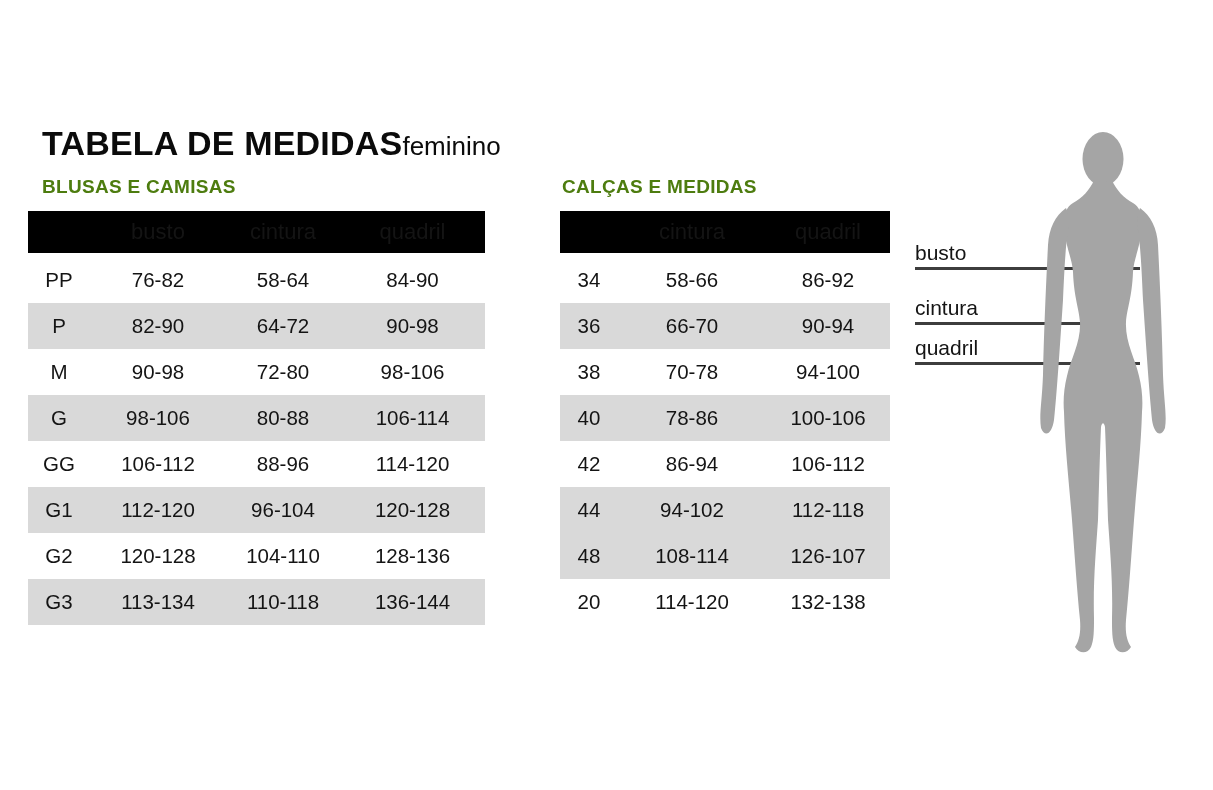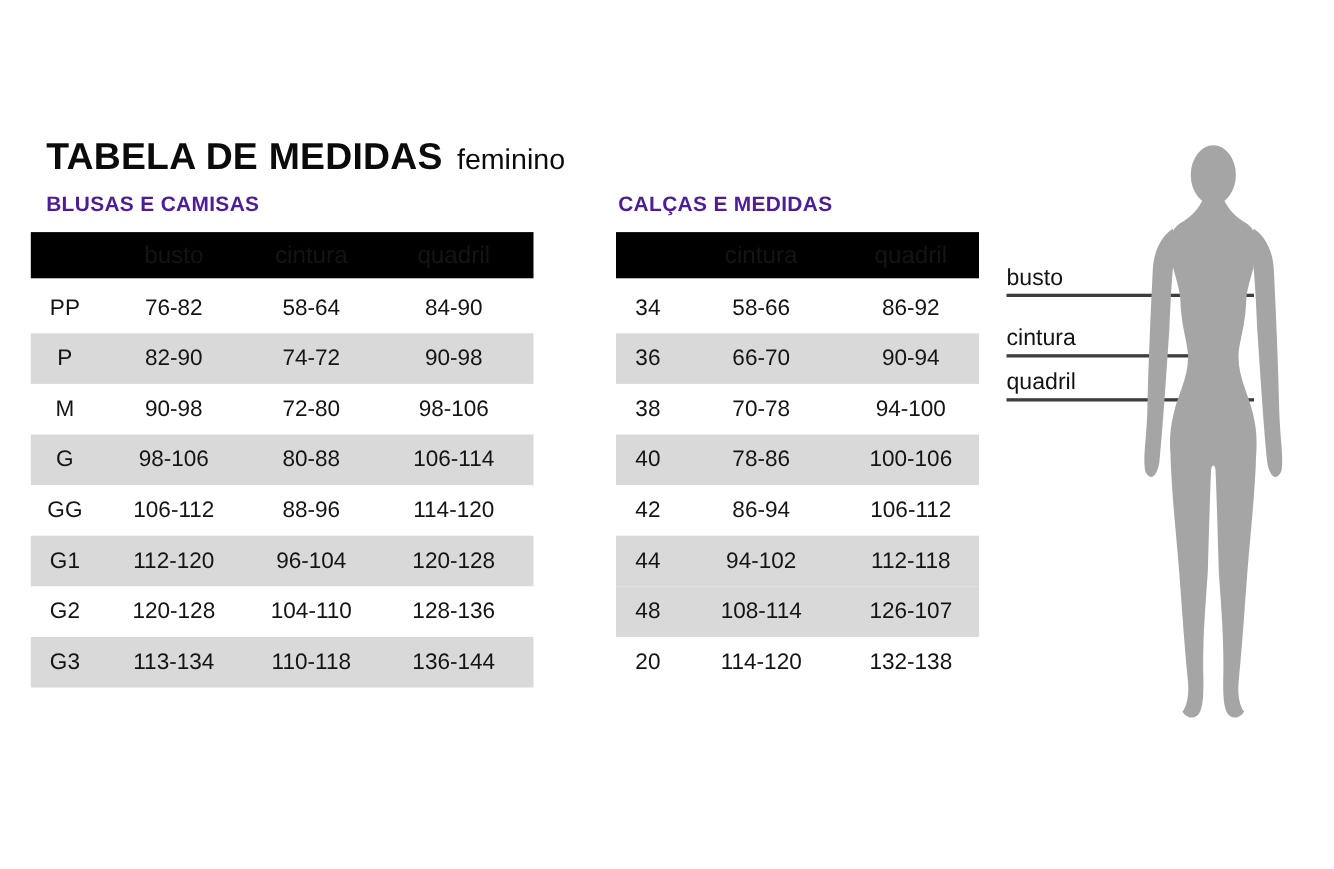--- a/index.html
+++ b/index.html
@@ -11,7 +11,7 @@
   
   .title-row { position:absolute; left:42px; top:124px; display:flex; align-items:baseline; }
   .title { font-size:34px; font-weight:800; letter-spacing:0.2px; color:#0b0b0b; }
-  .title-sub { font-size:26px; font-weight:400; margin-left:13px; color:#0b0b0b; }
+  .title-sub { font-size:26px; font-weight:400; color:#0b0b0b; }
   
   .section-heading { position:absolute; top:176px; font-size:19px; font-weight:700; letter-spacing:0.3px; color:#4c1d95; }
   .section-heading.h1 { left:42px; }

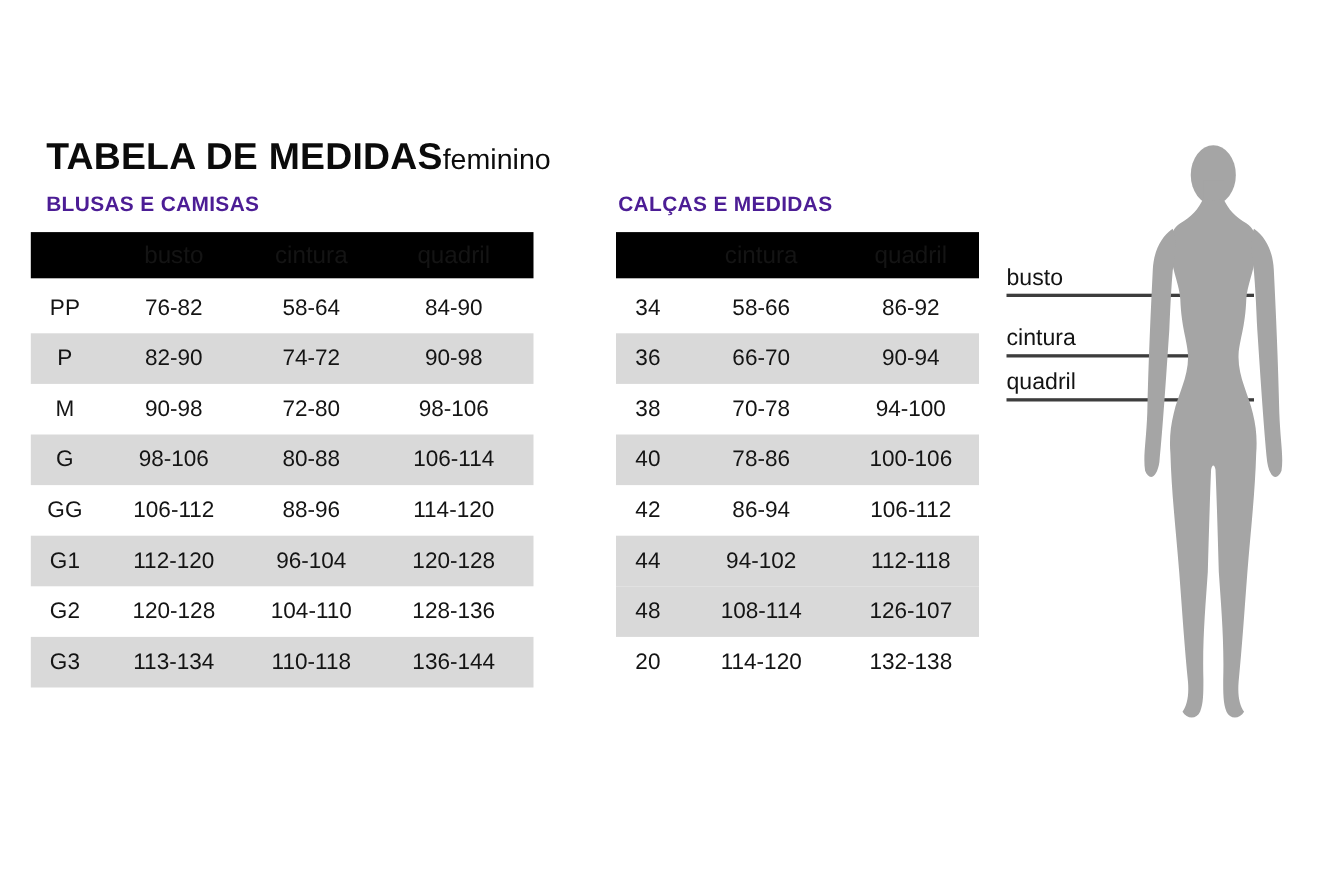--- a/index.html
+++ b/index.html
@@ -13,7 +13,7 @@
   .title { font-size:34px; font-weight:800; letter-spacing:0.2px; color:#0b0b0b; }
   .title-sub { font-size:26px; font-weight:400; color:#0b0b0b; }
   
-  .section-heading { position:absolute; top:176px; font-size:19px; font-weight:700; letter-spacing:0.3px; color:#4c1d95; }
+  .section-heading { position:absolute; top:176px; font-size:19px; font-weight:700; letter-spacing:0.3px; color:#4d7c0f; }
   .section-heading.h1 { left:42px; }
   .section-heading.h2 { left:562px; }
   

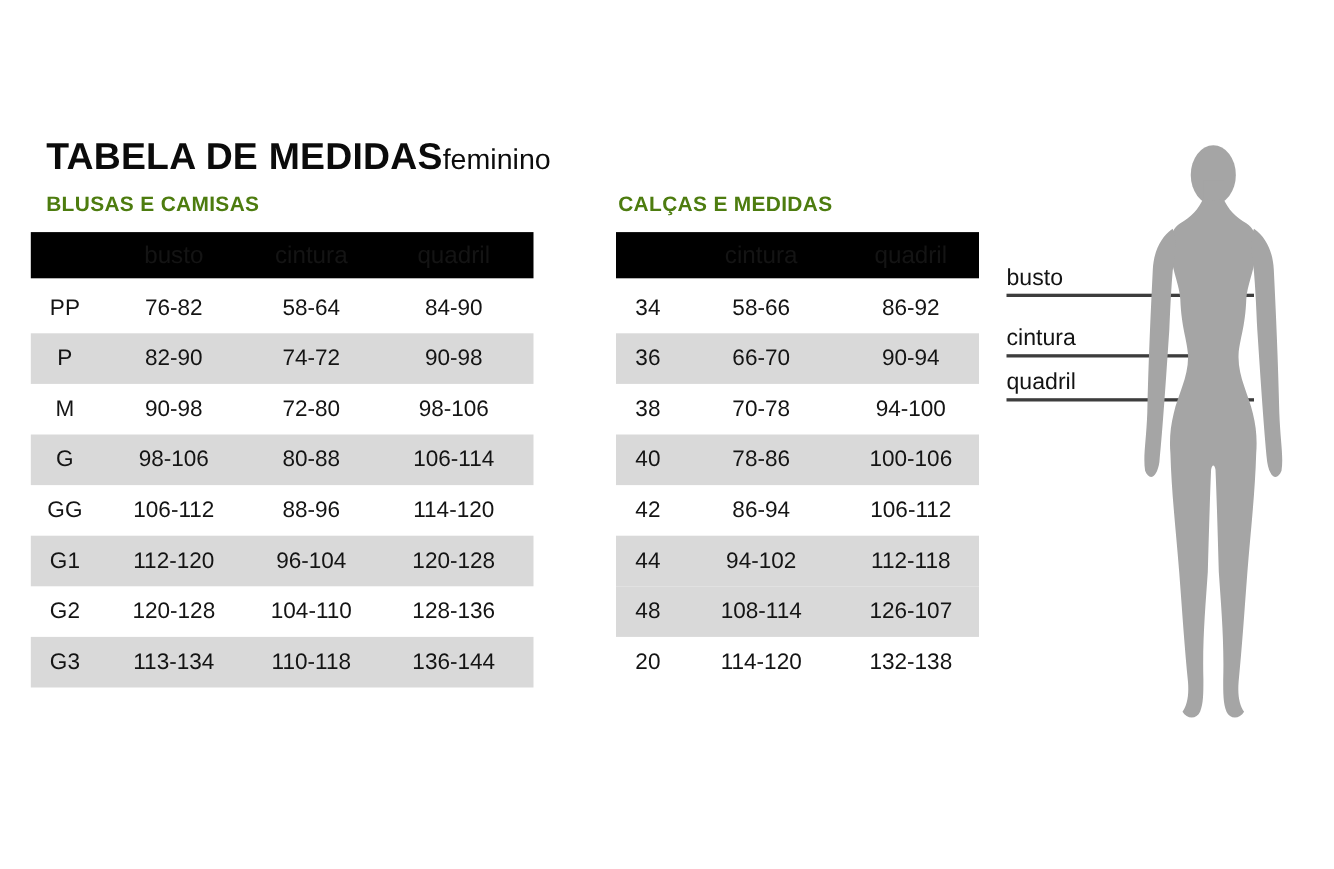--- a/index.html
+++ b/index.html
@@ -69,7 +69,7 @@
         <div class="trow alt">
           <span class="cell">P</span>
           <span class="cell">82-90</span>
-          <span class="cell">74-72</span>
+          <span class="cell">64-72</span>
           <span class="cell">90-98</span>
         </div>
         <div class="trow">

